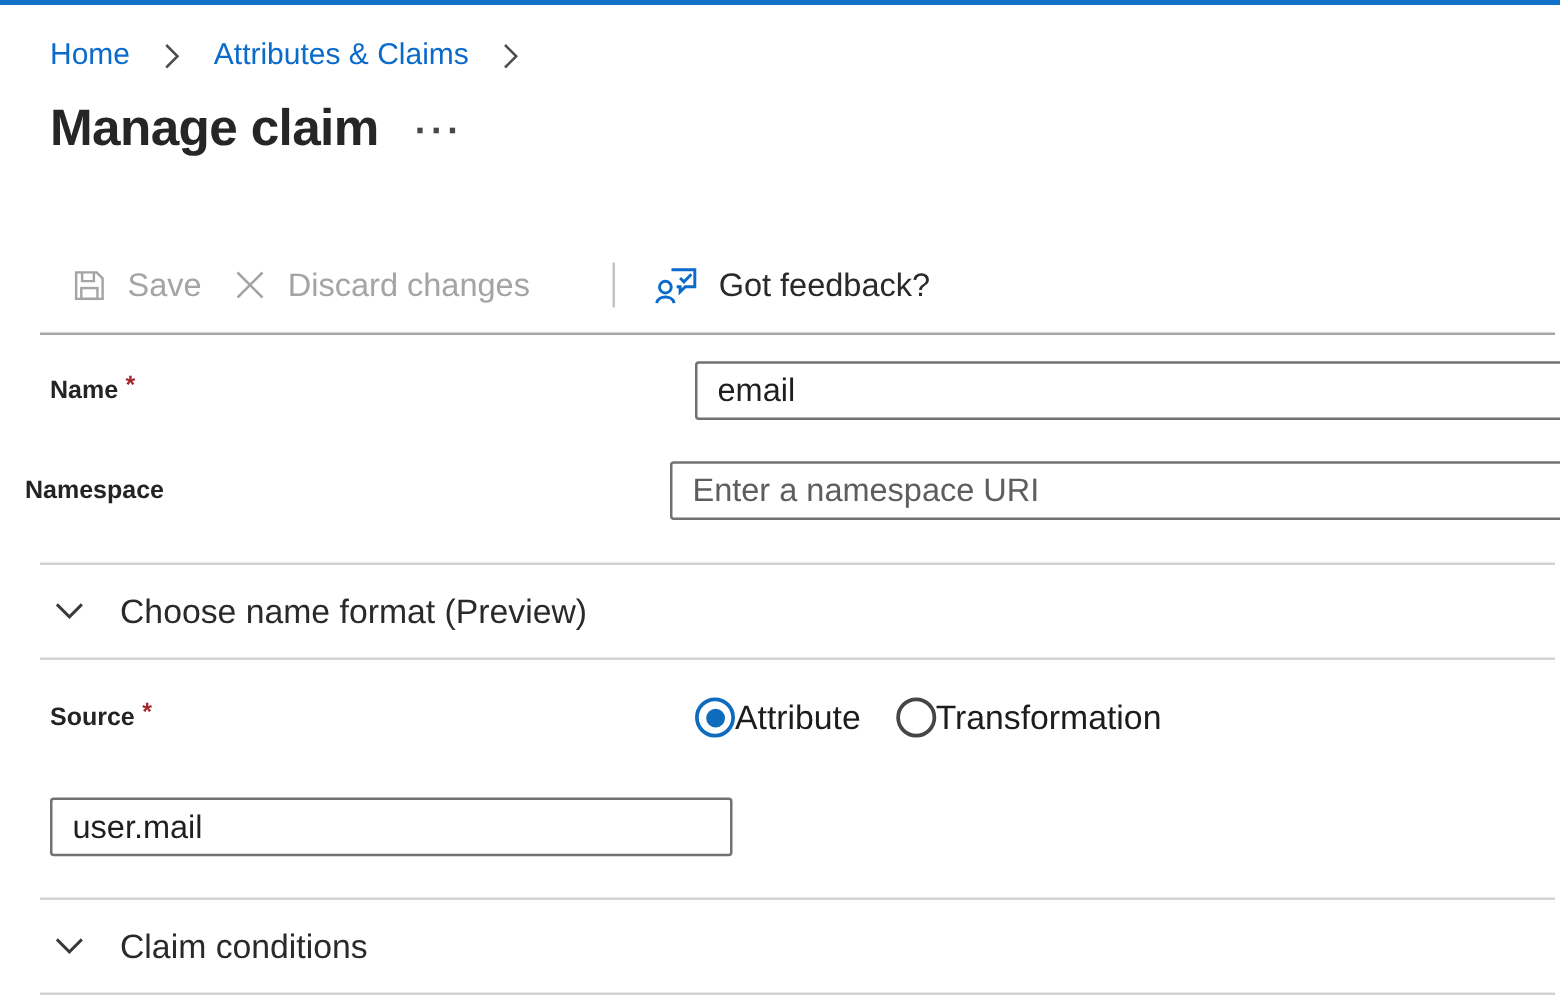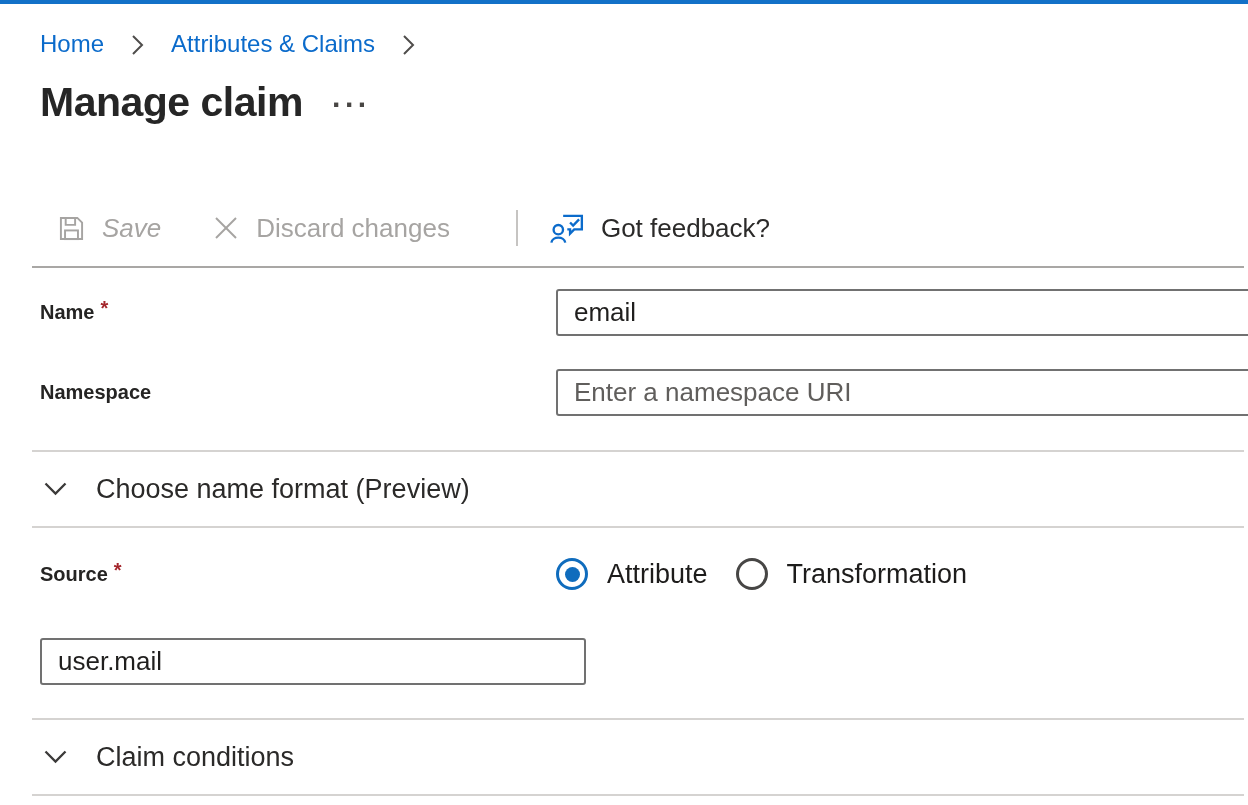--- a/index.html
+++ b/index.html
@@ -23,7 +23,7 @@
   .tb-btn { display:flex; align-items:center; gap:15px; font-size:26px; cursor:pointer; white-space:nowrap; }
   .tb-btn.disabled { color:#a6a4a2; cursor:default; }
   .tb-btn.enabled { color:#2b2a29; }
-  .tb-gap1 { margin-right:50px;font-style:italic; }
+  .tb-gap1 { margin-right:24px; }
   .tb-sep { width:2px; height:36px; background:#c6c4c2; margin:0 32px 0 66px; }
   .divider-strong { height:2px; background:#a9a7a5; margin:14px 4px 0 32px; }
 

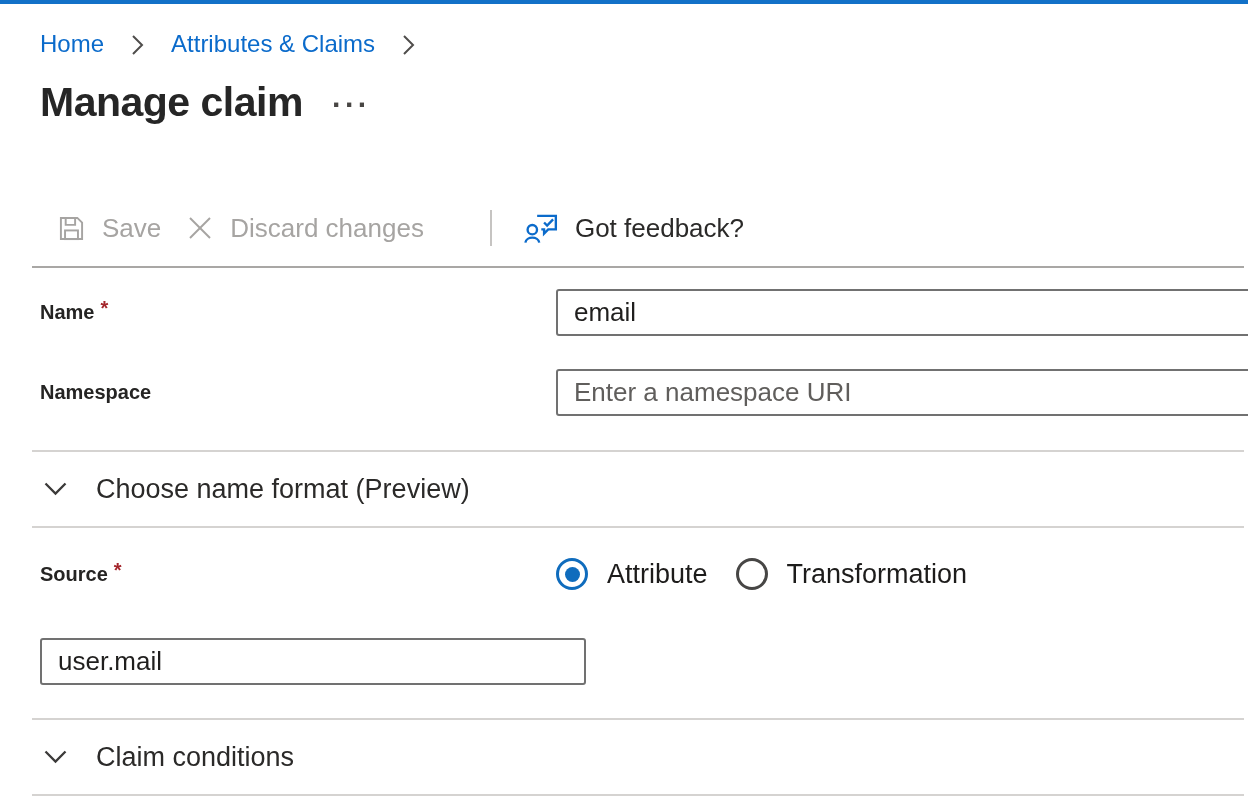--- a/index.html
+++ b/index.html
@@ -35,7 +35,7 @@
                 border-radius:3px; padding:0 16px; font-size:26px; font-family:inherit; color:#201f1e; background:#fff; outline:none; }
   .text-input::placeholder { color:#605e5c; opacity:1; }
   .row-name { margin-top:21px; }
-  .row-namespace { margin-top:33px; }
+  .row-namespace { margin-top:33px;padding-left:20px; }
 
   .divider { height:2px; background:#d5d3d1; margin:0 4px 0 32px; }
   .div-1 { margin-top:34px; }

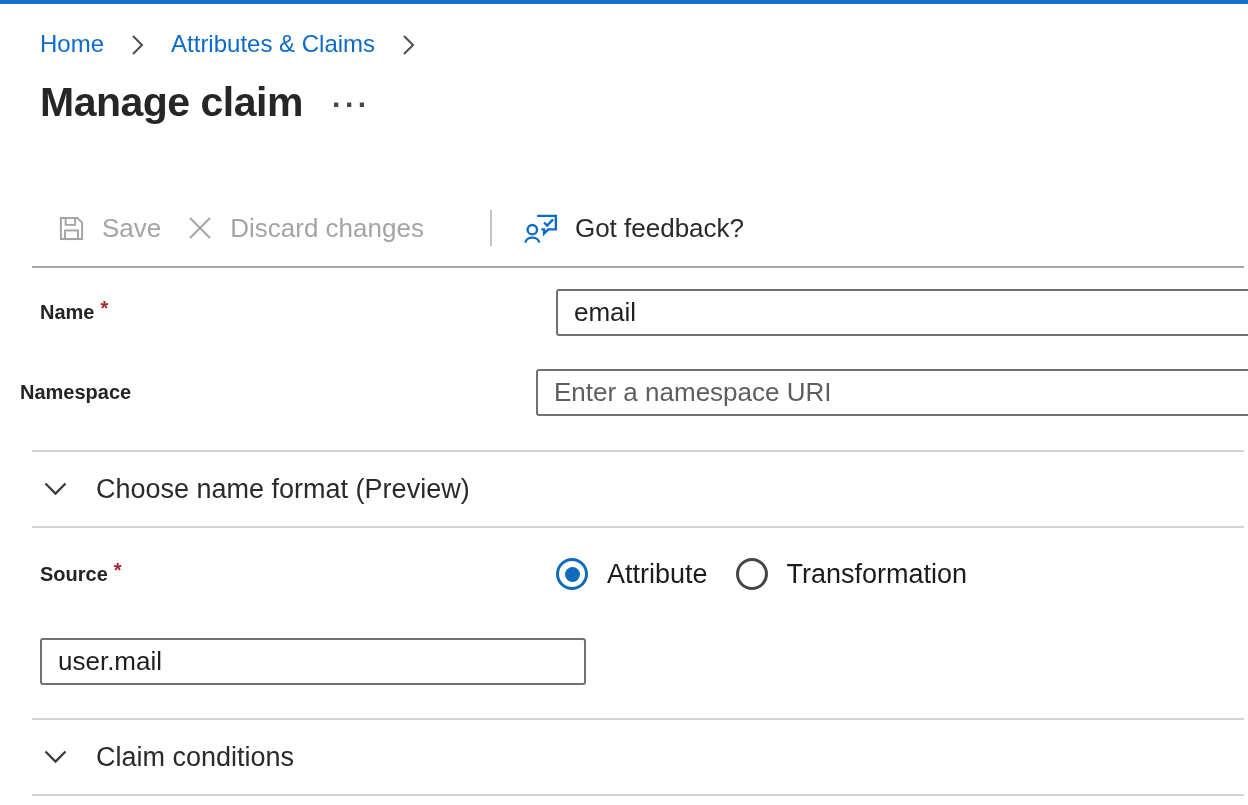--- a/index.html
+++ b/index.html
@@ -46,7 +46,7 @@
   
   .row-source { margin-top:26px; height:40px; }
   .radio-group { display:flex; align-items:center; gap:28px; }
-  .radio-option { display:flex; align-items:center; gap:19px; font-size:27px; color:#1d1c1b; cursor:pointer; }
+  .radio-option { display:flex; align-items:center; font-size:27px; color:#1d1c1b; cursor:pointer; }
   .radio-circle { width:32px; height:32px; border-radius:50%; box-sizing:border-box;
                   display:flex; align-items:center; justify-content:center; background:#fff; }
   .radio-circle.selected { border:3px solid #0f6cbd; }

